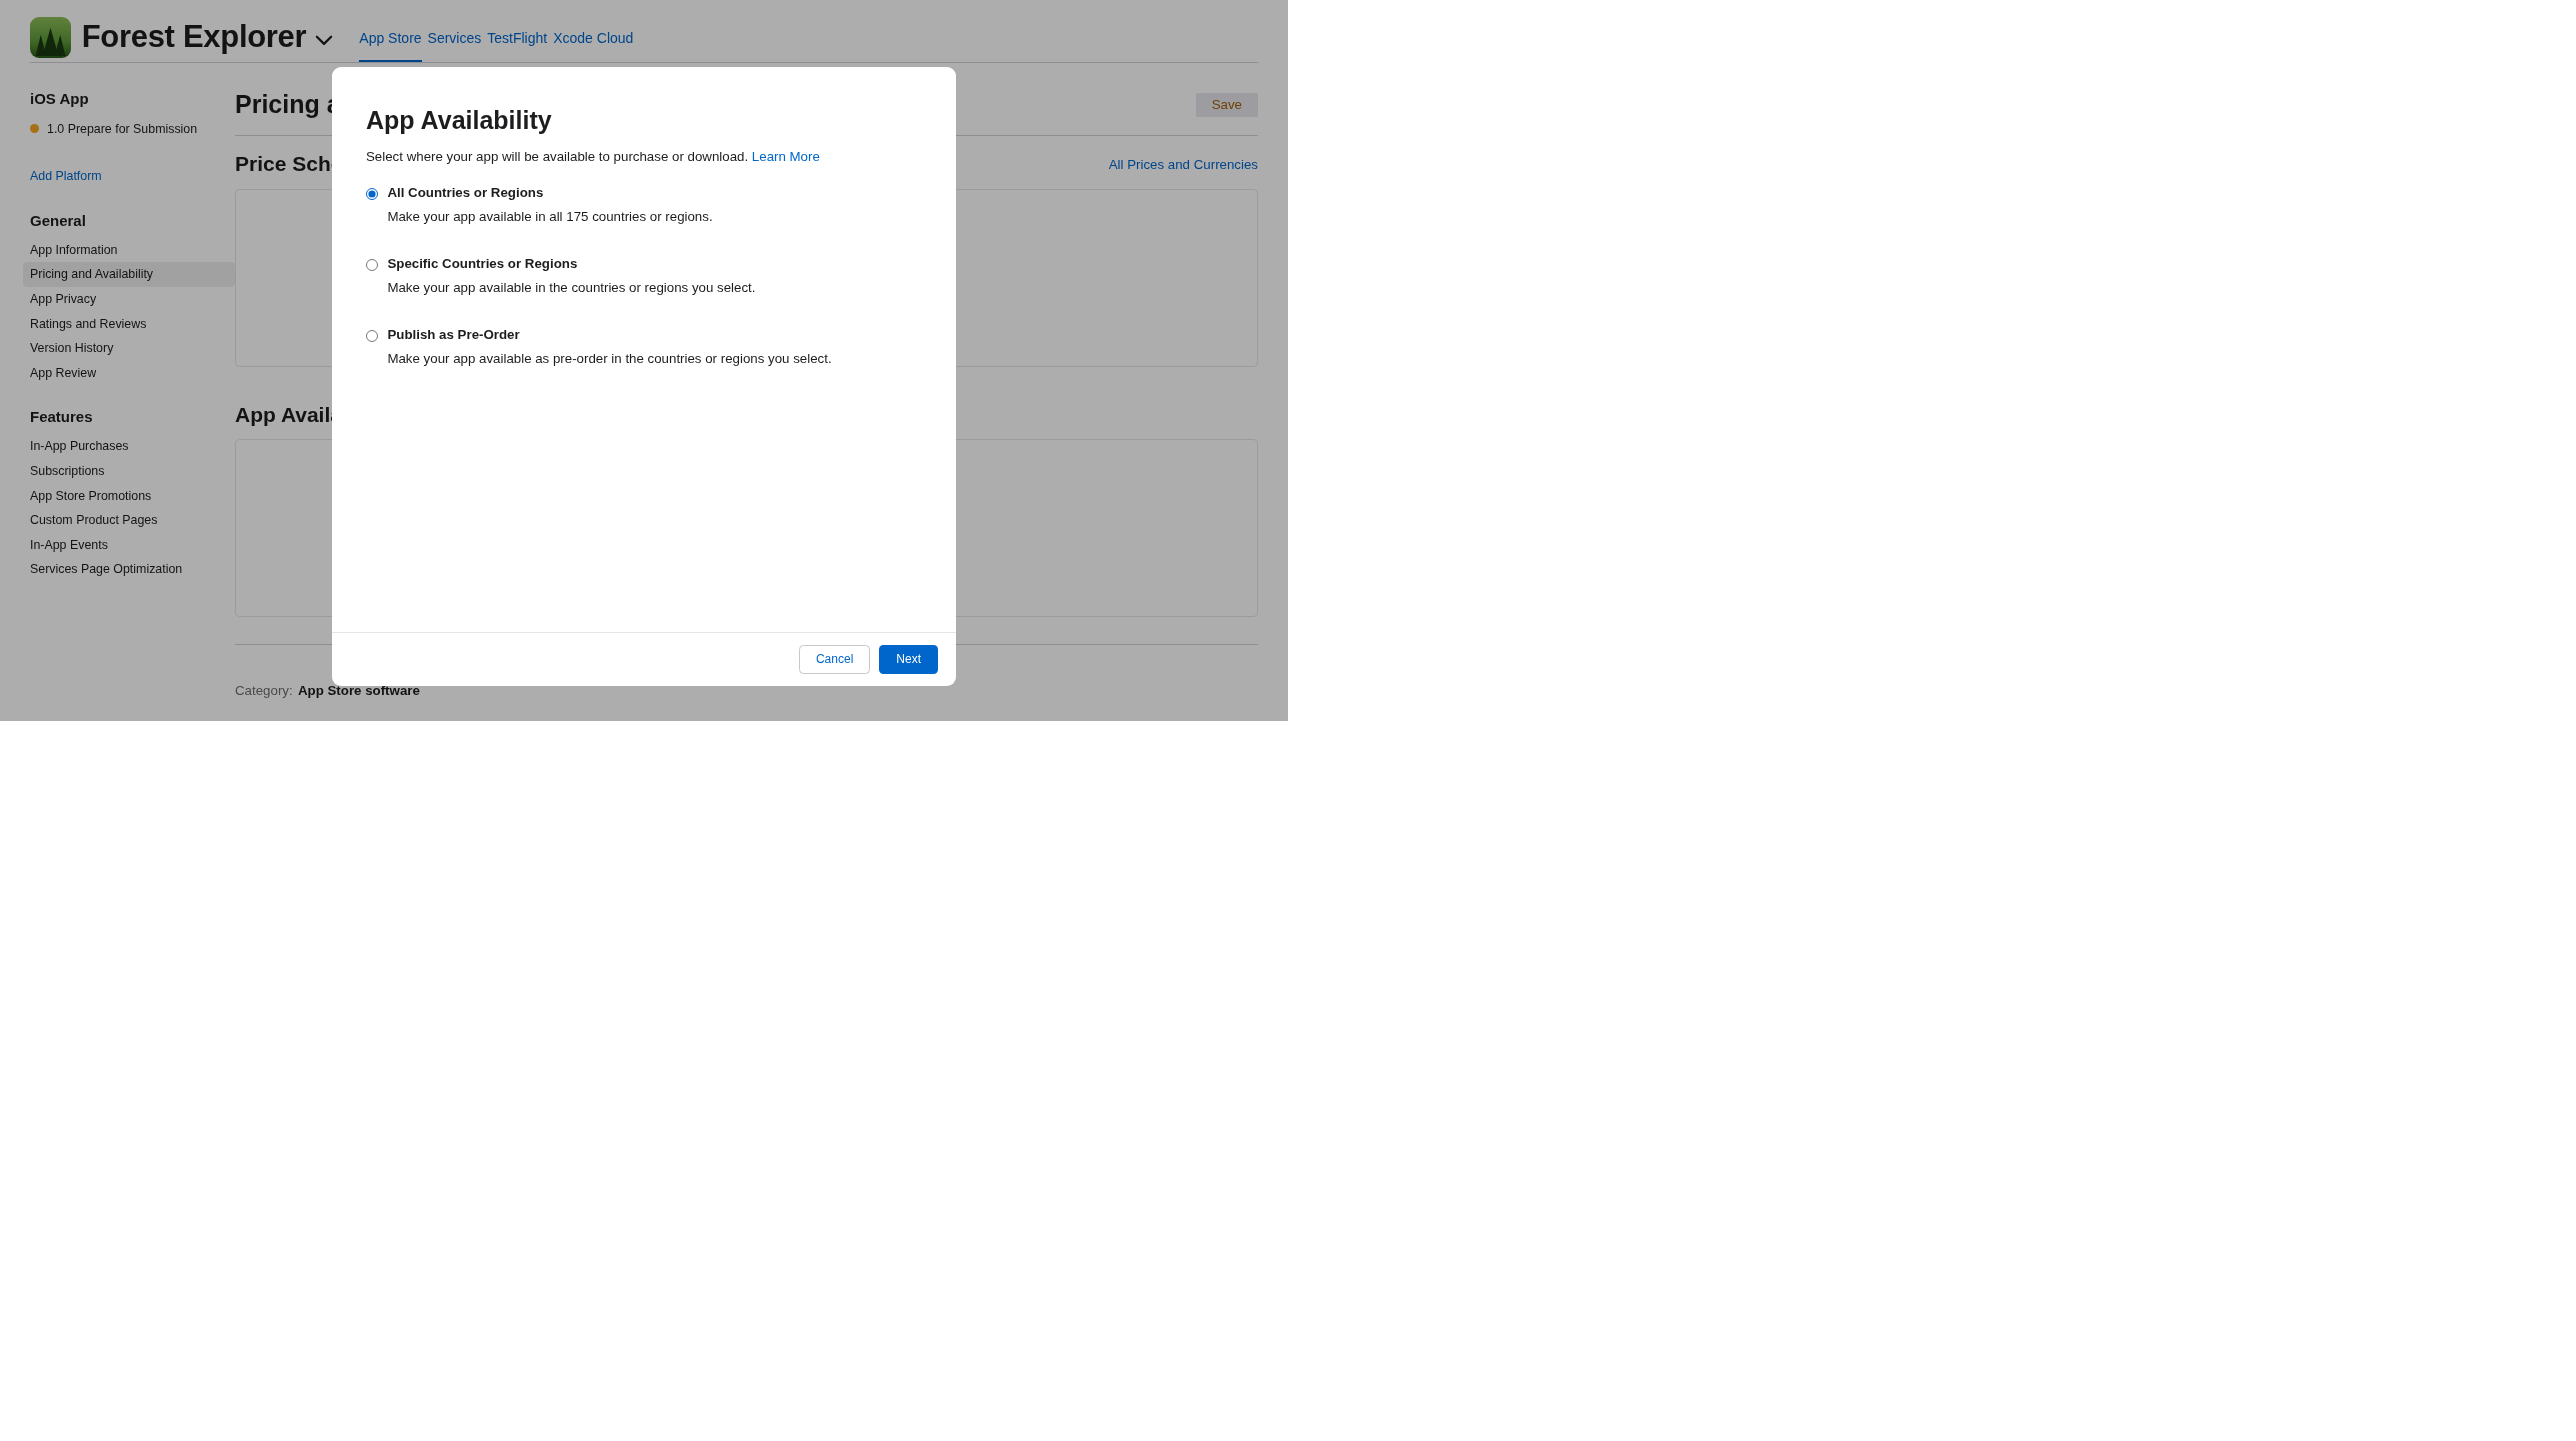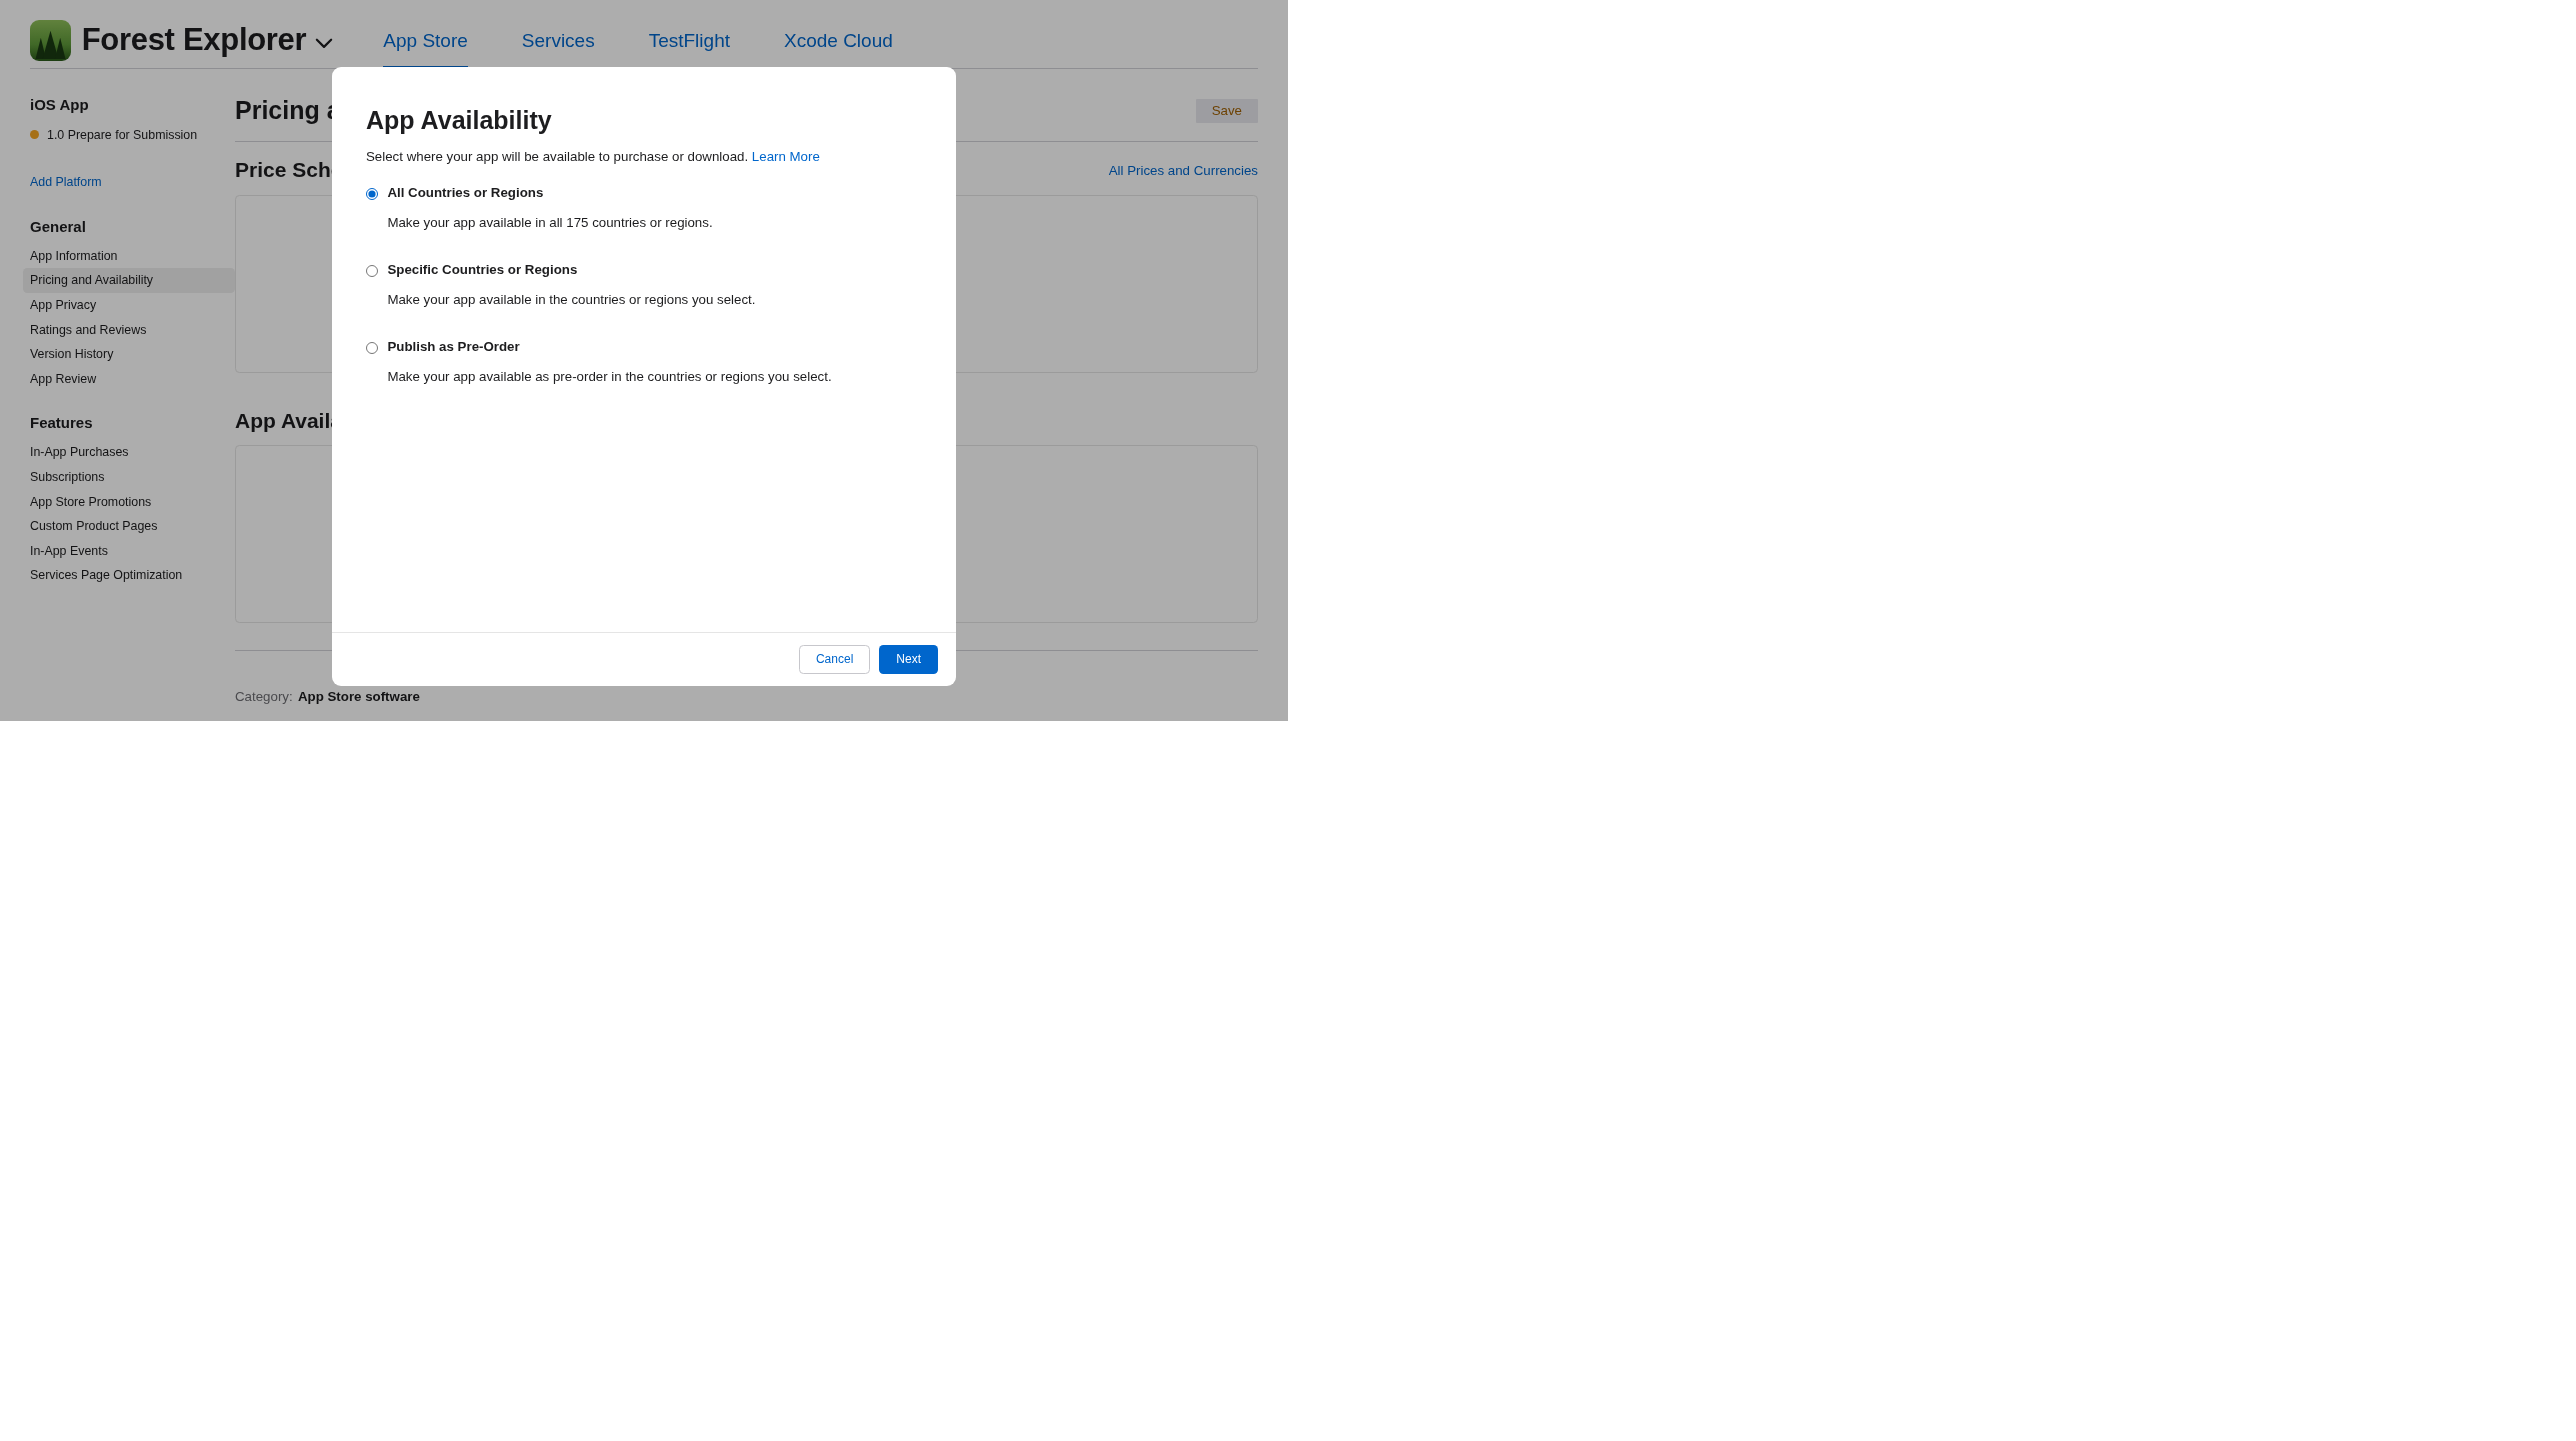--- a/index.html
+++ b/index.html
@@ -59,9 +59,9 @@
     }
     .tab {
       padding: 18px 0 14px 0;
-      margin: 0 27px;
+      margin: 0 3px;
       color: #0066cc;
-      font-size: 19px;
+      font-size: 14px;
       cursor: pointer;
       border-bottom: 2.7px solid transparent;
     }

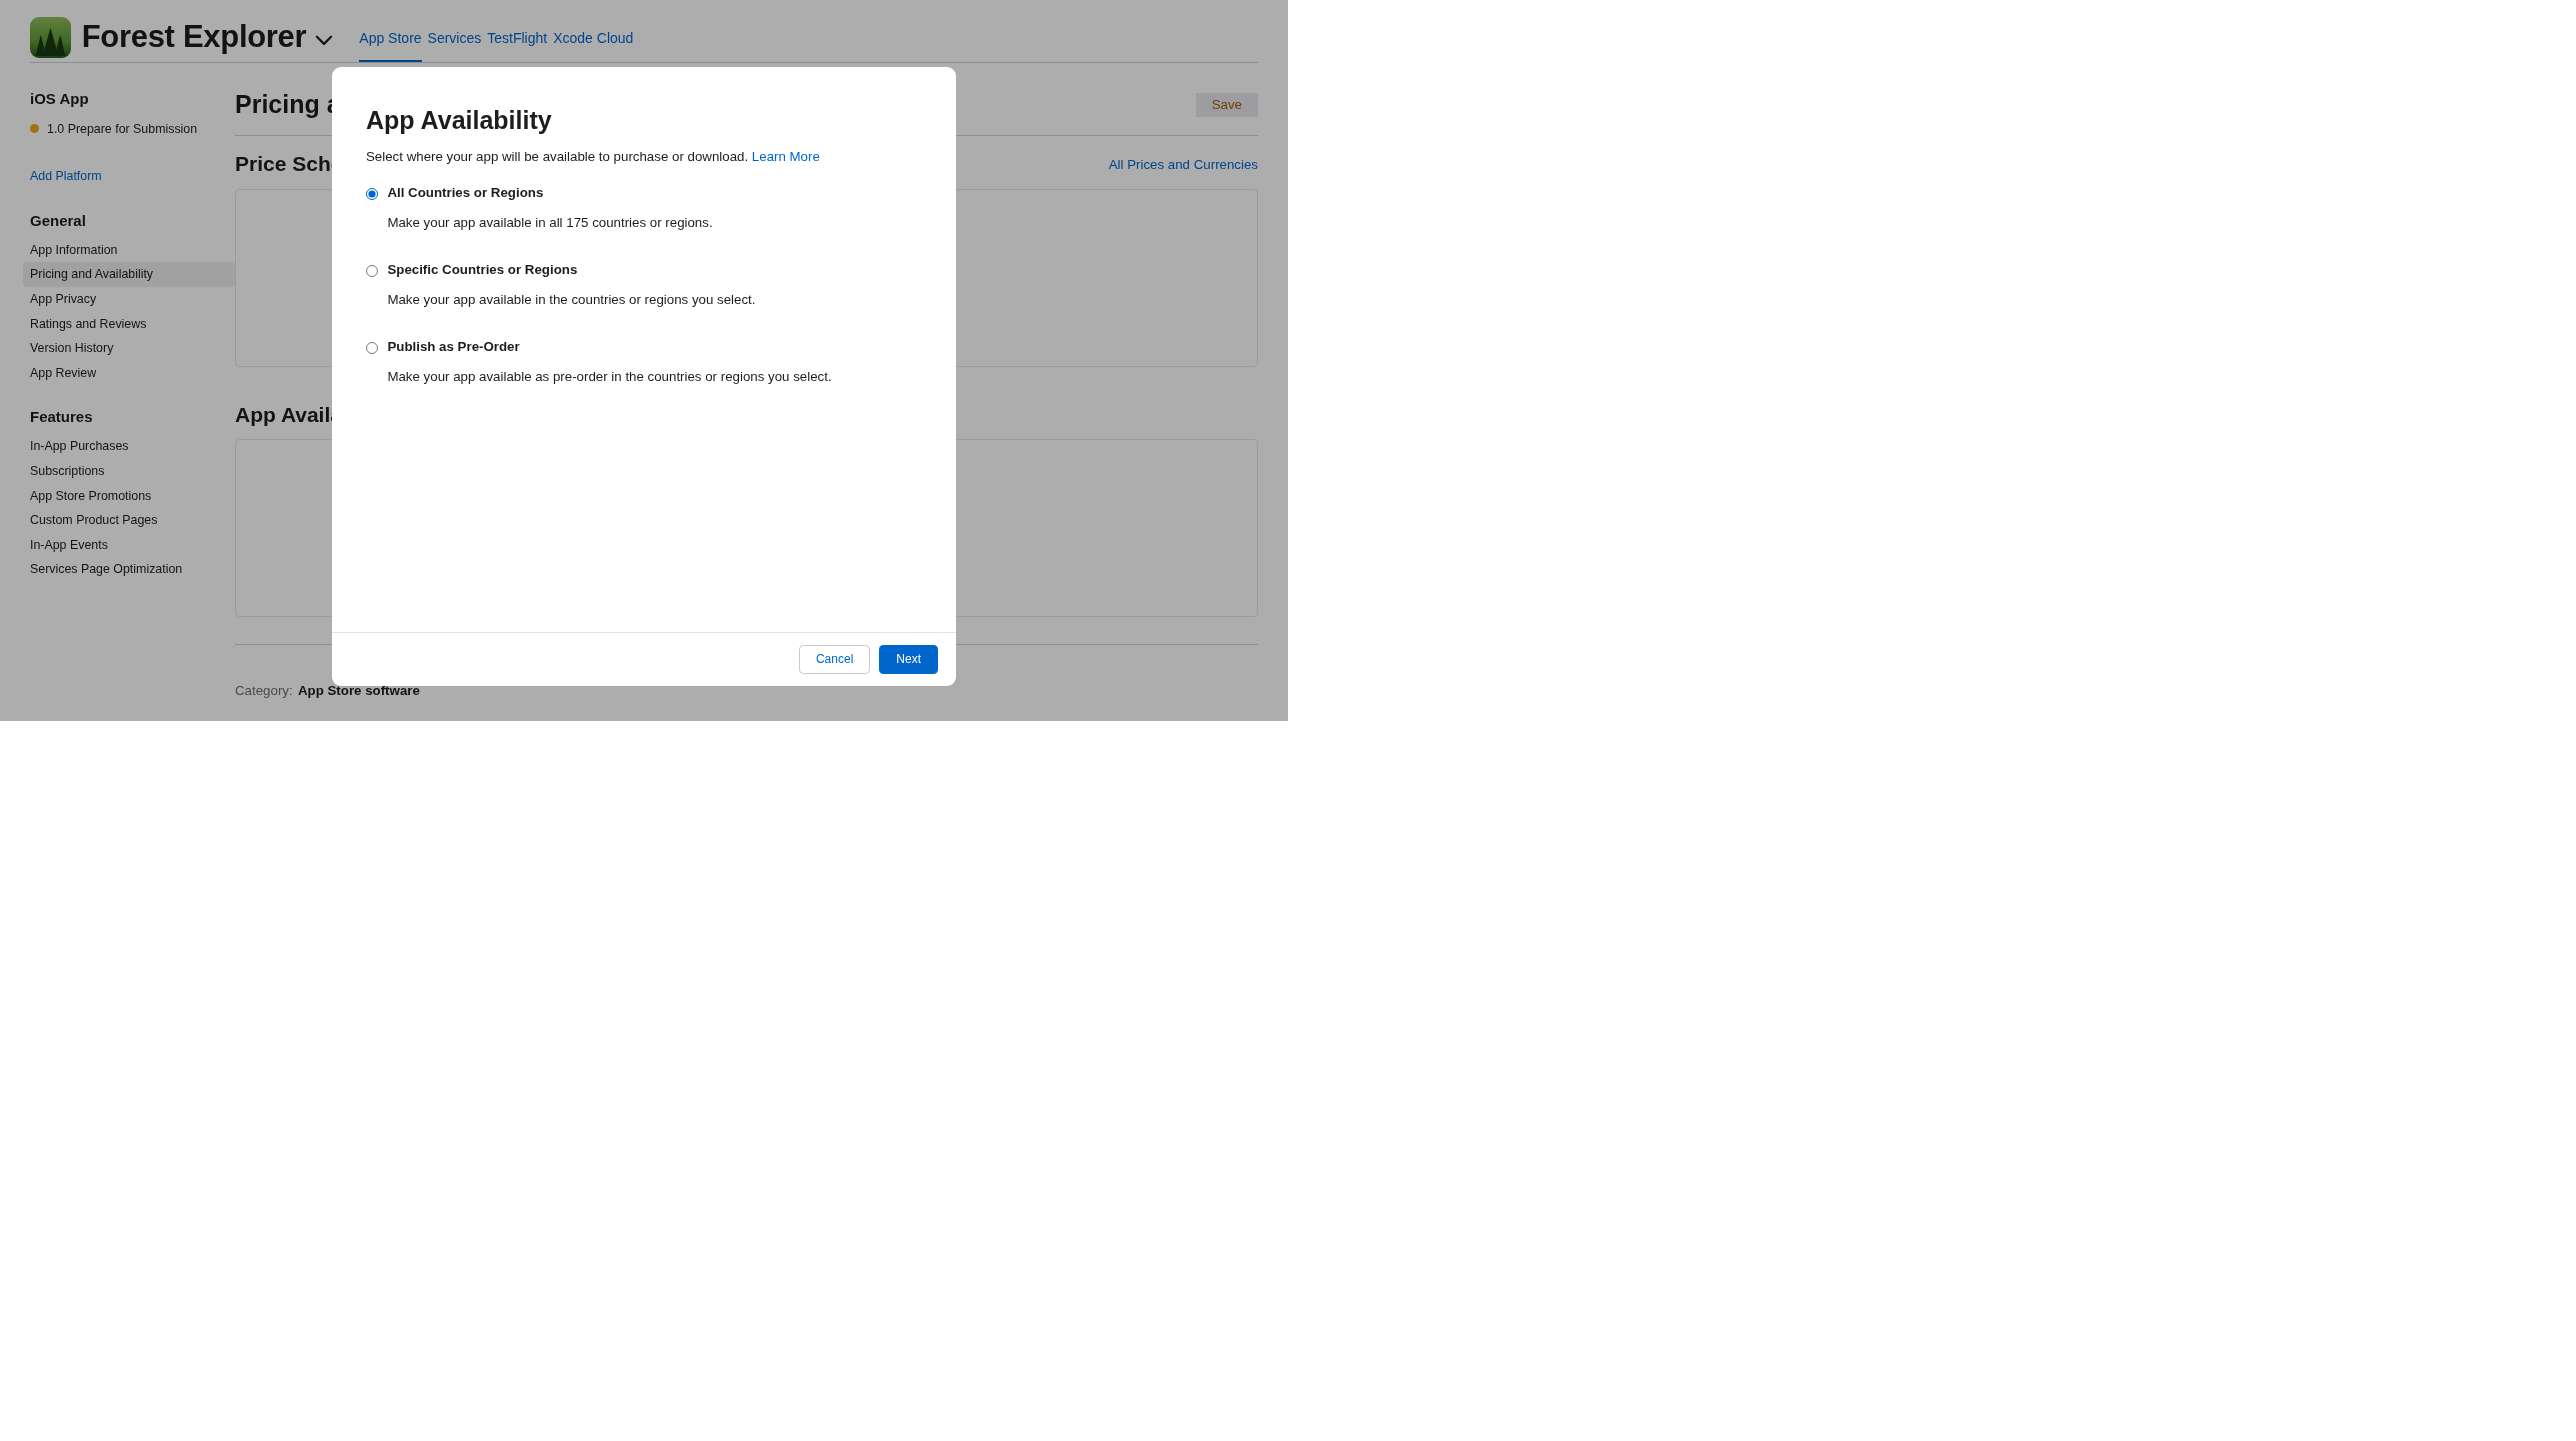--- a/index.html
+++ b/index.html
@@ -198,7 +198,7 @@
       accent-color: #0066cc;
     }
     .radio-label { font-size: 13.3px; font-weight: 700; }
-    .radio-desc { font-size: 13.3px; font-weight: 400; color: #1d1d1f; margin-top: 15px; }
+    .radio-desc { font-size: 13.3px; font-weight: 400; color: #1d1d1f; margin-top: 9px; }
     .modal-footer {
       border-top: 0.9px solid #e5e5e5;
       padding: 12.4px 18px;

